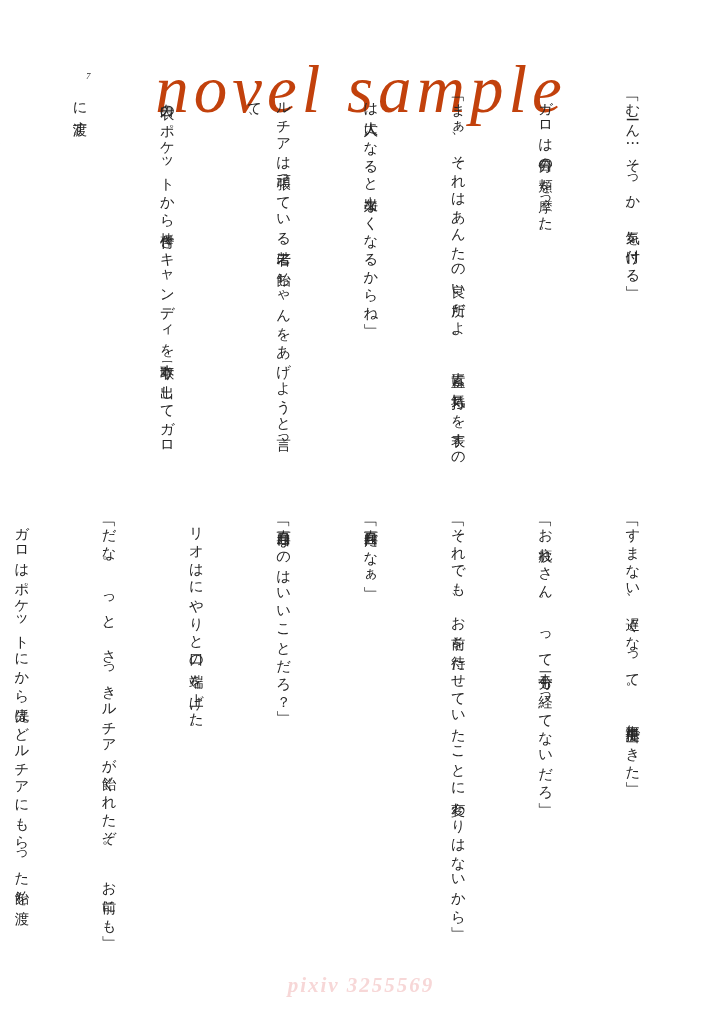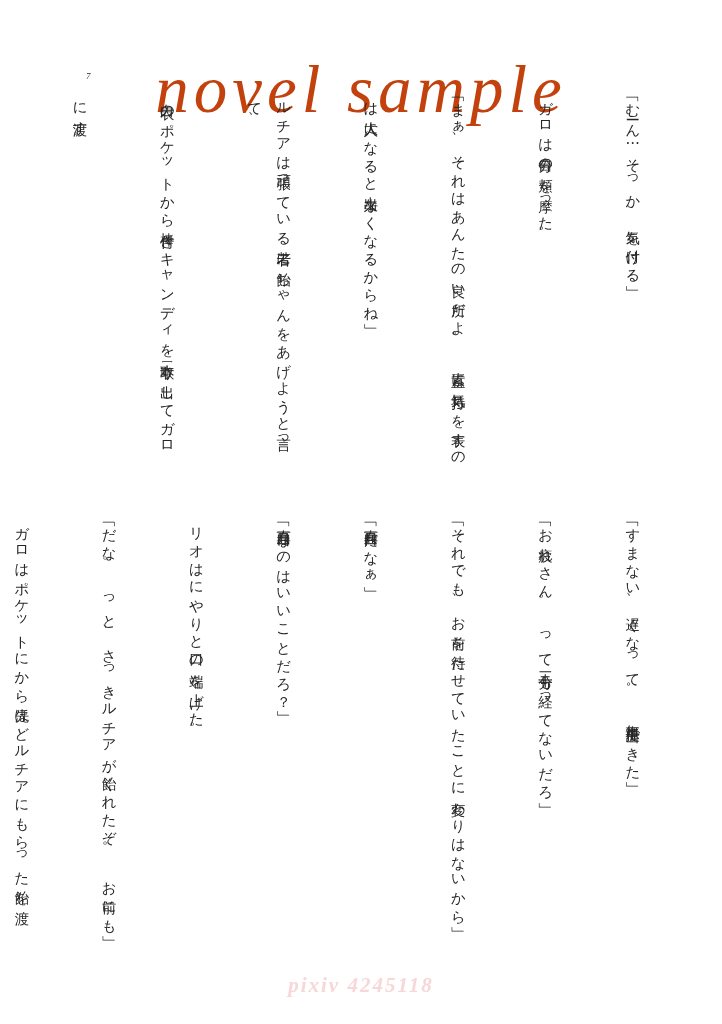--- a/index.html
+++ b/index.html
@@ -161,7 +161,7 @@
     
   </div>
 
-  <div class="footer-id">pixiv 4245118</div>
+  <div class="footer-id">pixiv 3255569</div>
 
 </div>
 

